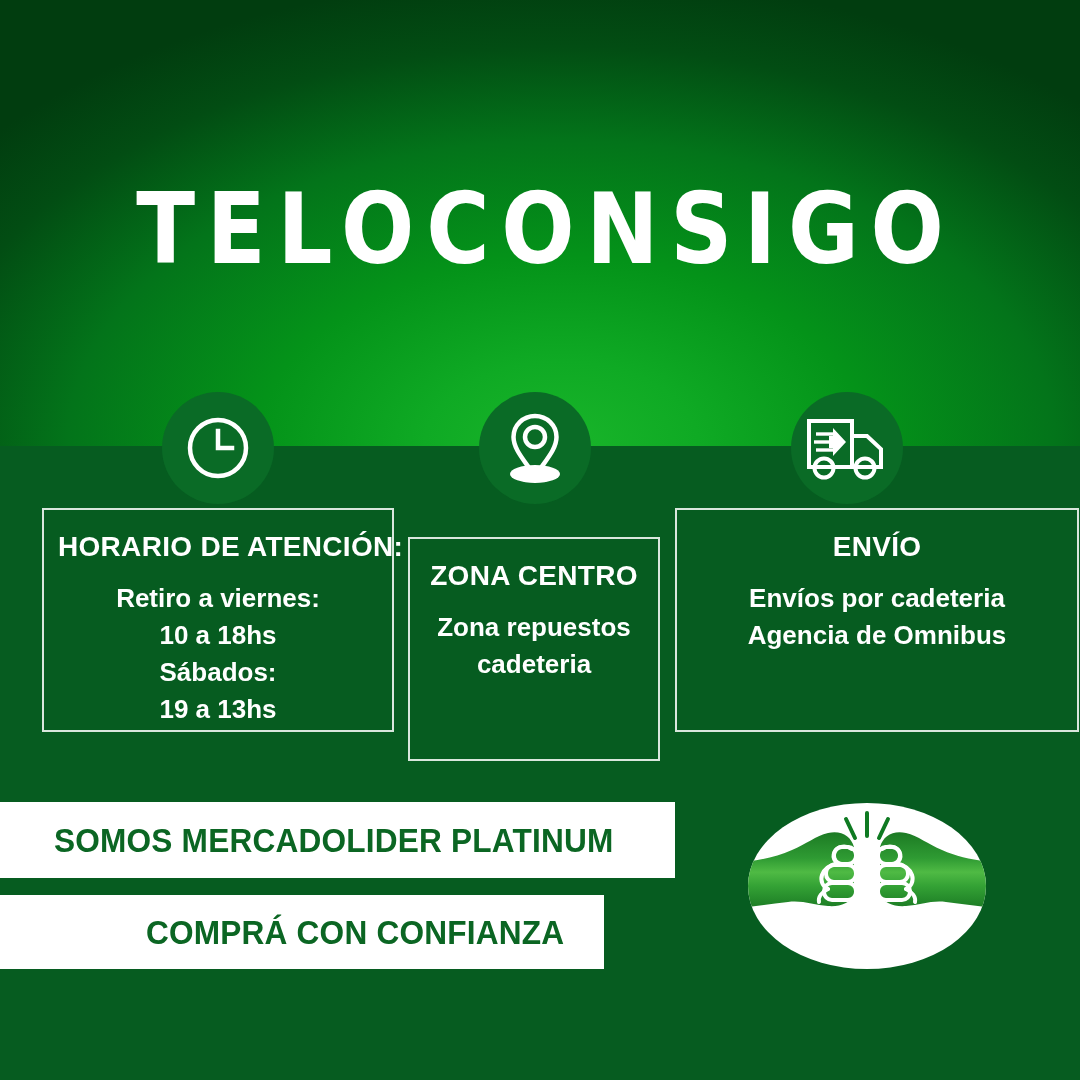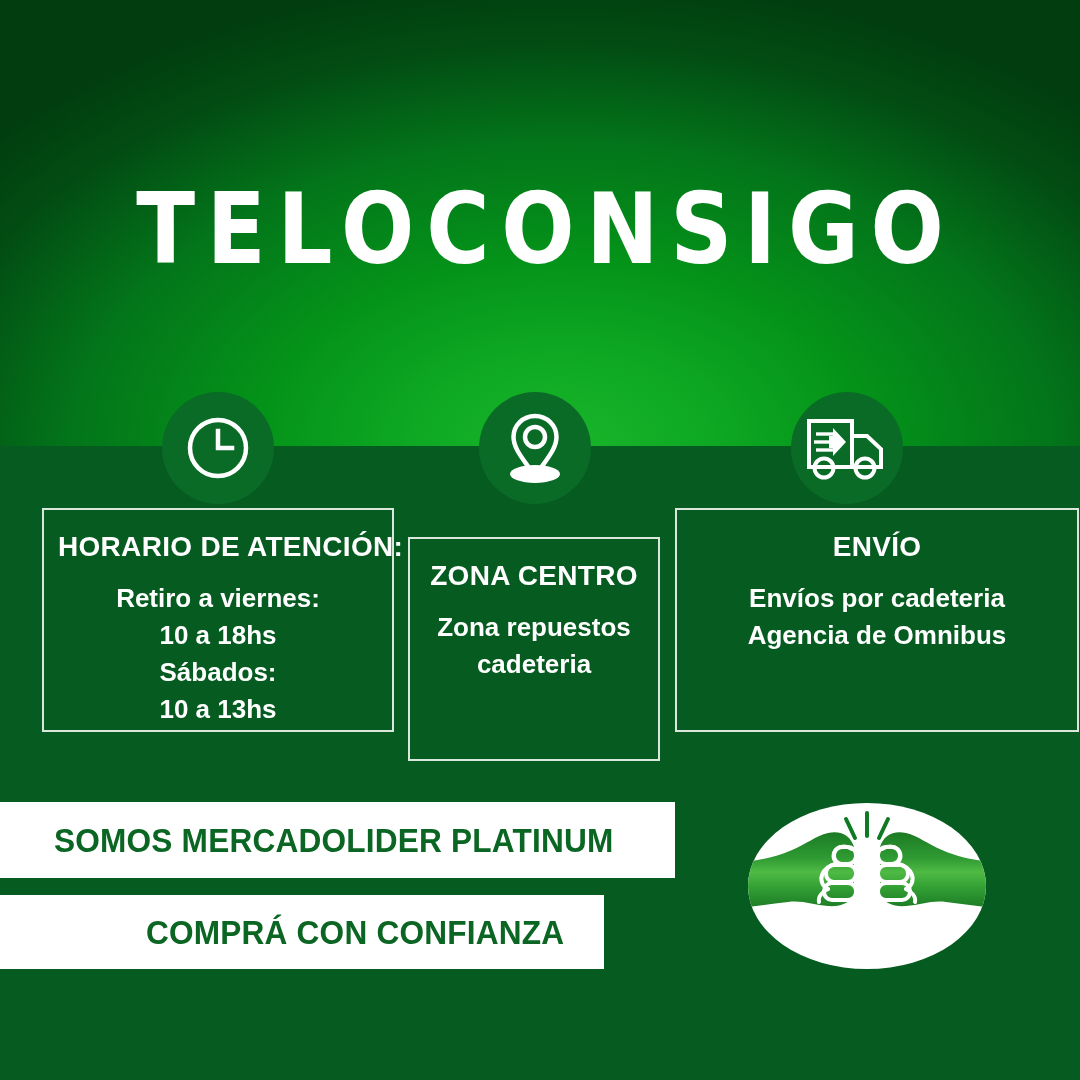--- a/index.html
+++ b/index.html
@@ -157,7 +157,7 @@
     <div class="card-line strong">Retiro a viernes:</div>
     <div class="card-line">10 a 18hs</div>
     <div class="card-line strong">Sábados:</div>
-    <div class="card-line">10 a 13hs</div>
+    <div class="card-line">19 a 13hs</div>
   </div>
 
   <div class="card" style="left:408px; top:537px; width:252px; height:224px;">

